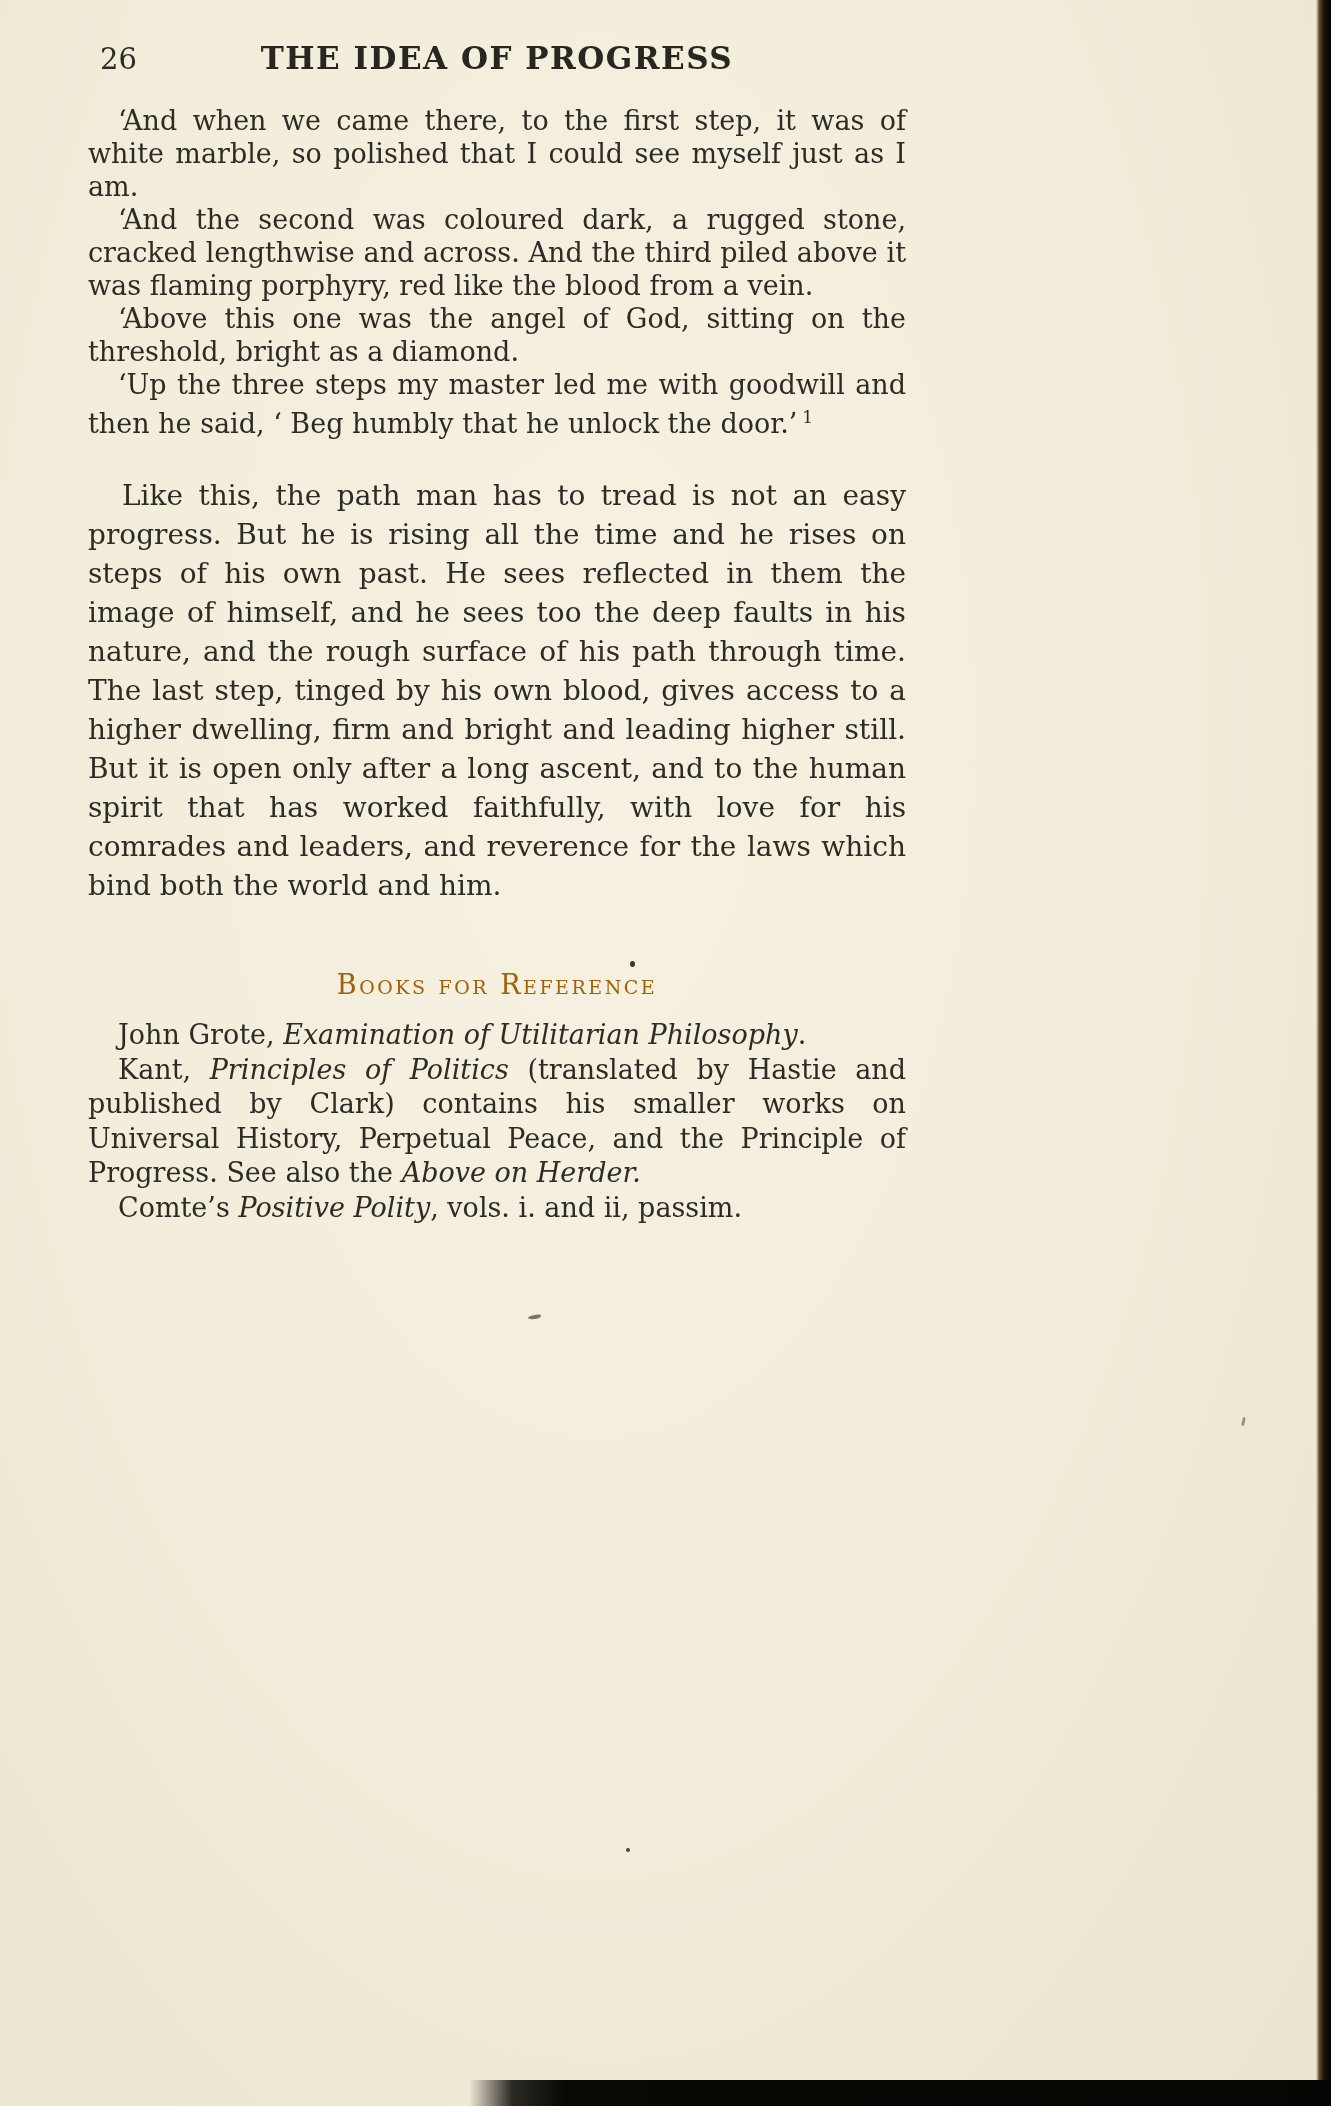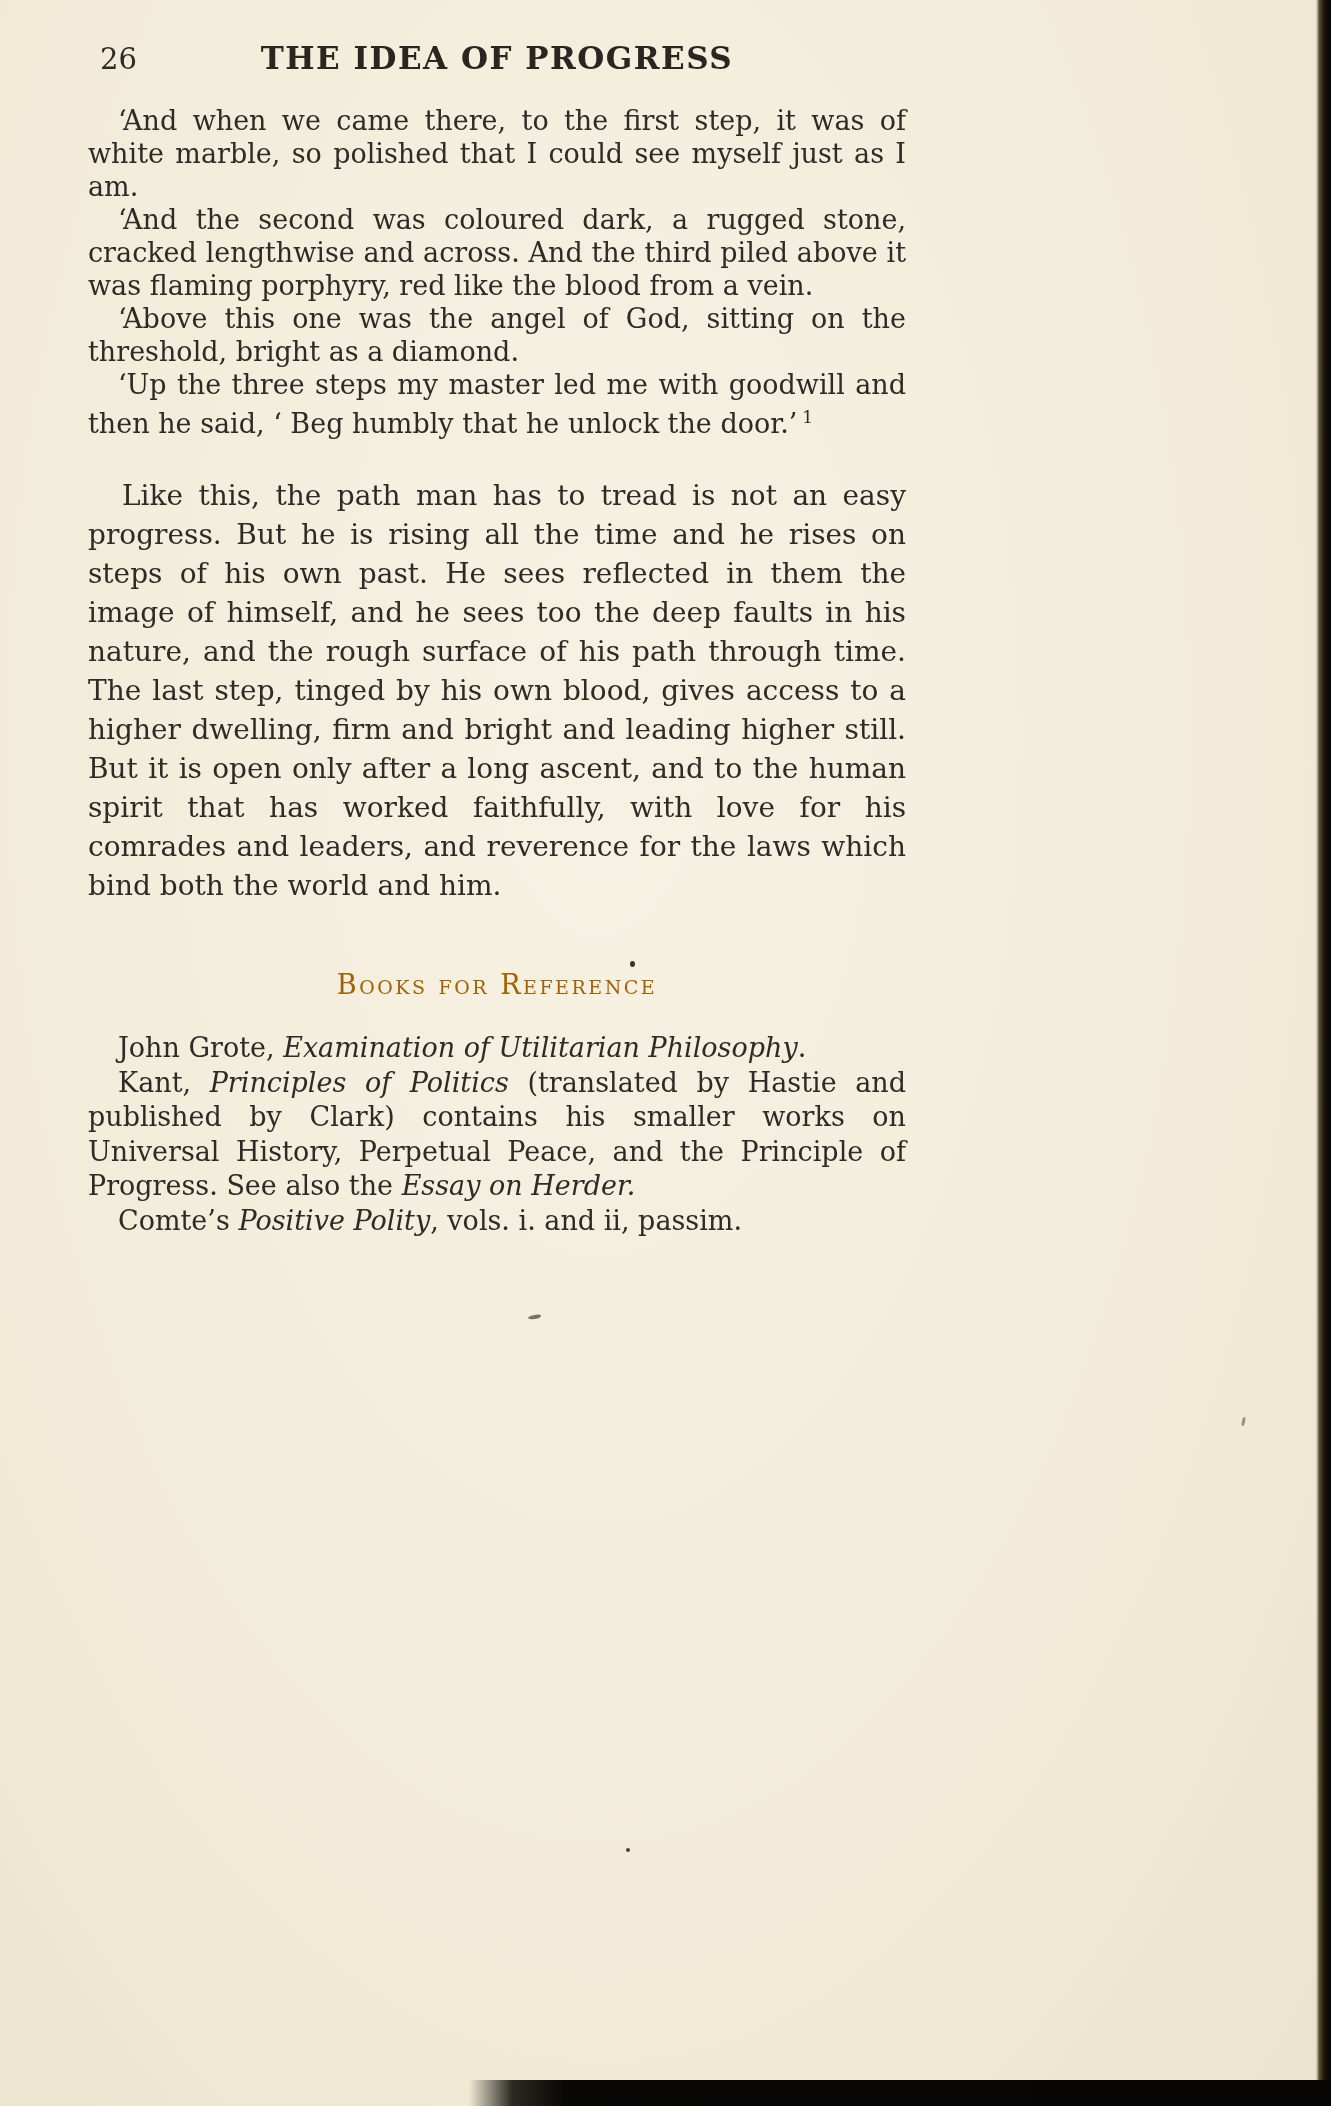--- a/index.html
+++ b/index.html
@@ -89,7 +89,7 @@
     letter-spacing: 2.5px;
     color: #a16207;
   }
-  .refs { margin-top: 31px; }
+  .refs { margin-top: 18px; }
   .ref {
     margin: 0;
     font-size: 27px;

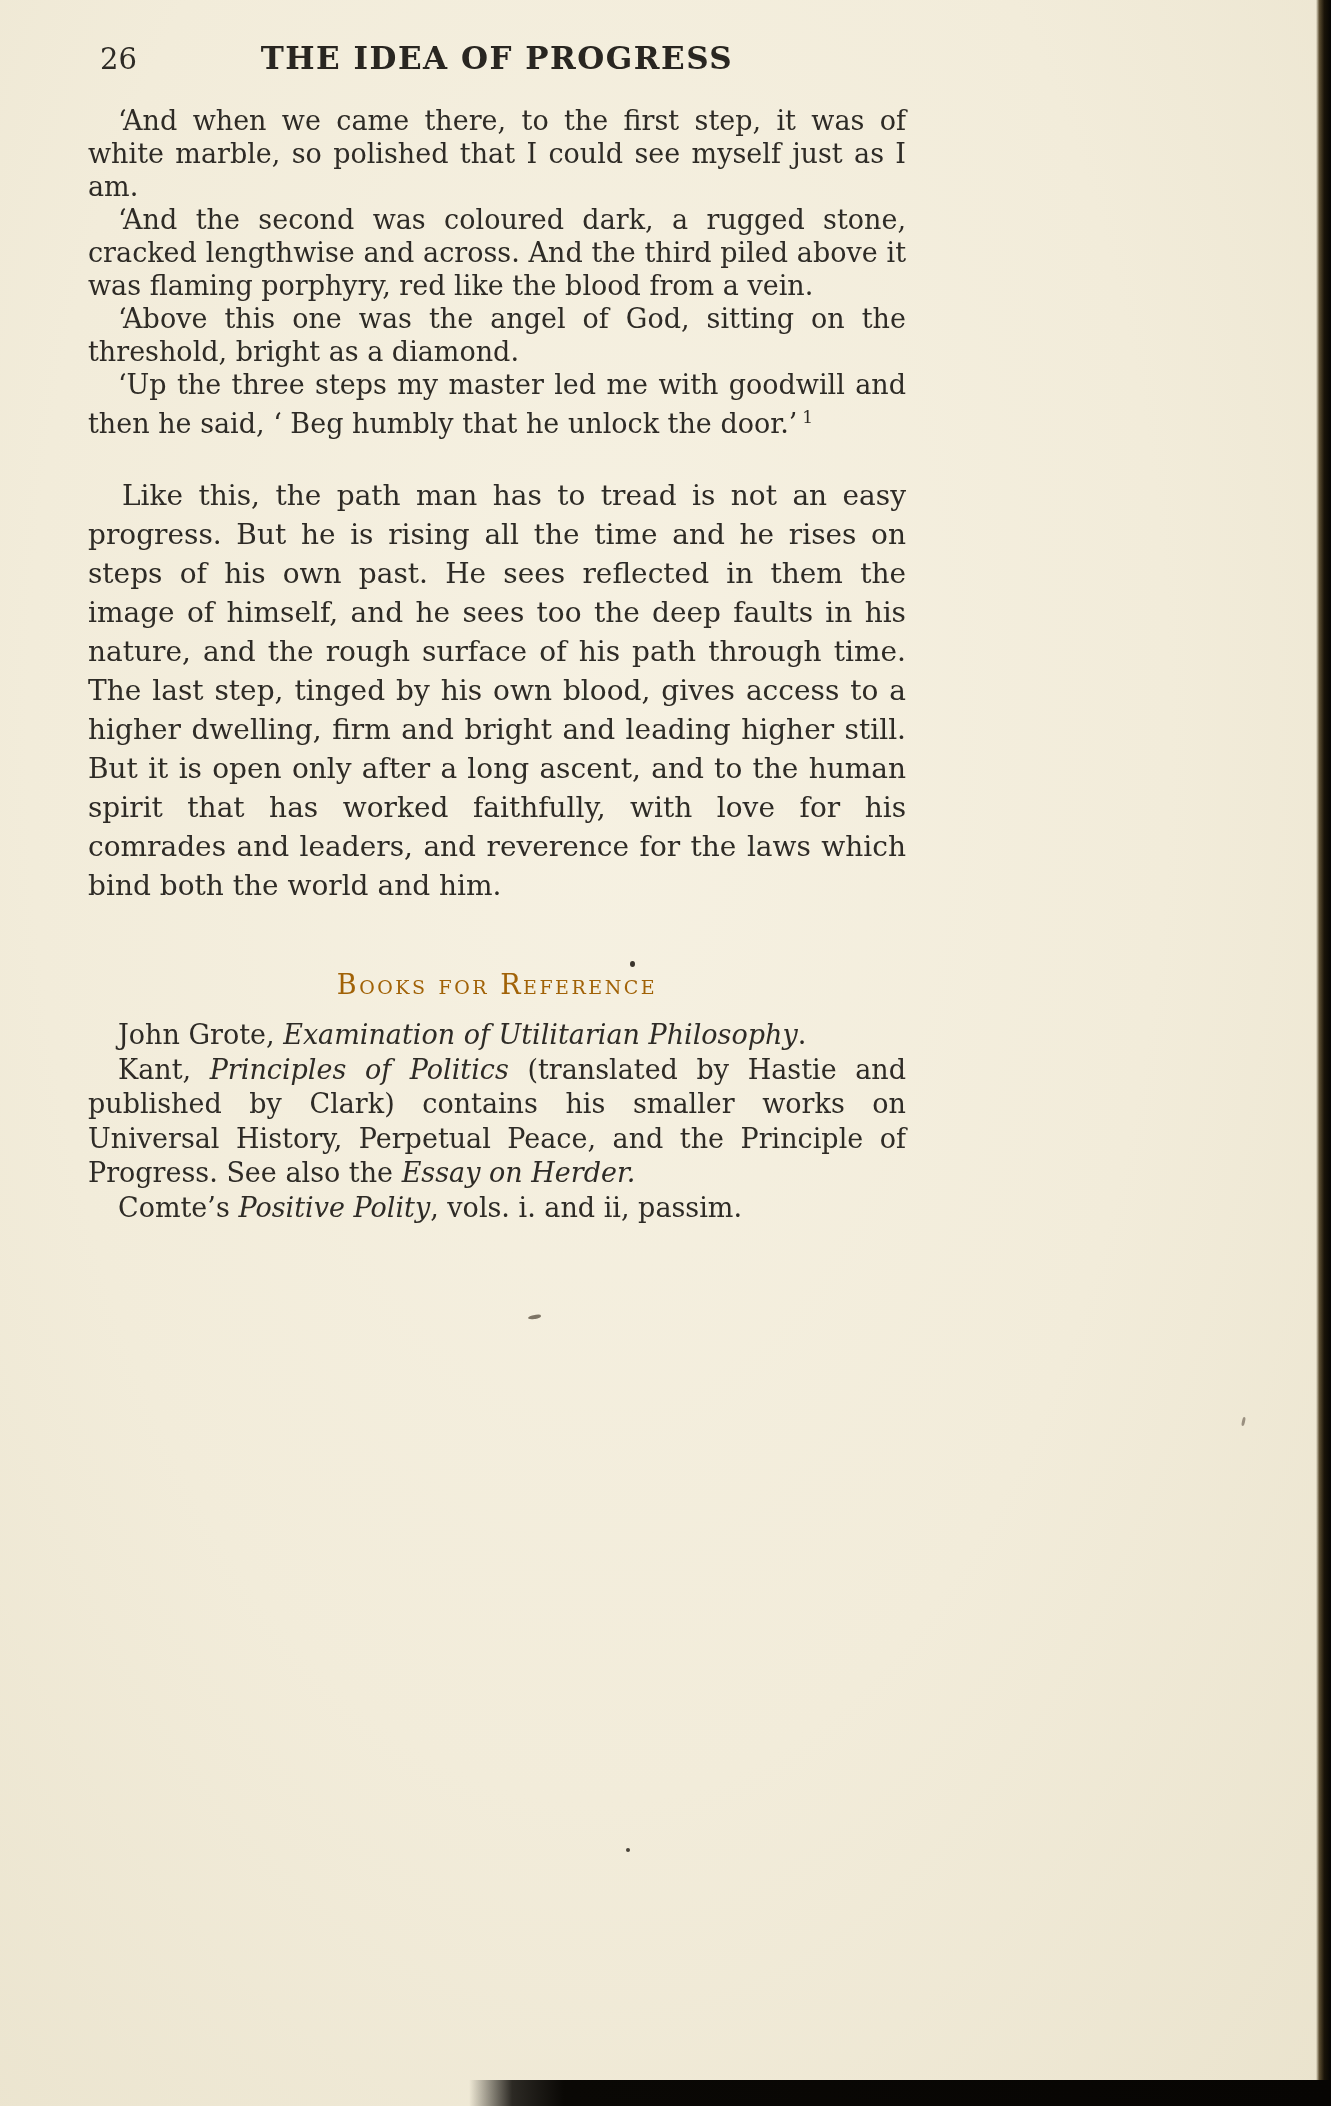--- a/index.html
+++ b/index.html
@@ -151,7 +151,7 @@
 
   <section class="refs">
     <p class="ref"><span>John Grote, </span><i>Examination of Utilitarian Philosophy</i><span>.</span></p>
-    <p class="ref"><span>Kant, </span><i>Principles of Politics</i><span> (translated by Hastie and published by Clark) contains his smaller works on Universal History, Perpetual Peace, and the Principle of Progress. See also the </span><i>Essay on Herder.</i></p>
+    <p class="ref"><span>Kant, </span><i>Principles of Politics</i><span> (translated by Hastie and published by Clark) contains his smaller works on Universal History, Perpetual Peace, and the Principle of Progress. See also the </span><i>Above on Herder.</i></p>
     <p class="ref"><span>Comte’s </span><i>Positive Polity</i><span>, vols. i. and ii, passim.</span></p>
   </section>
 

